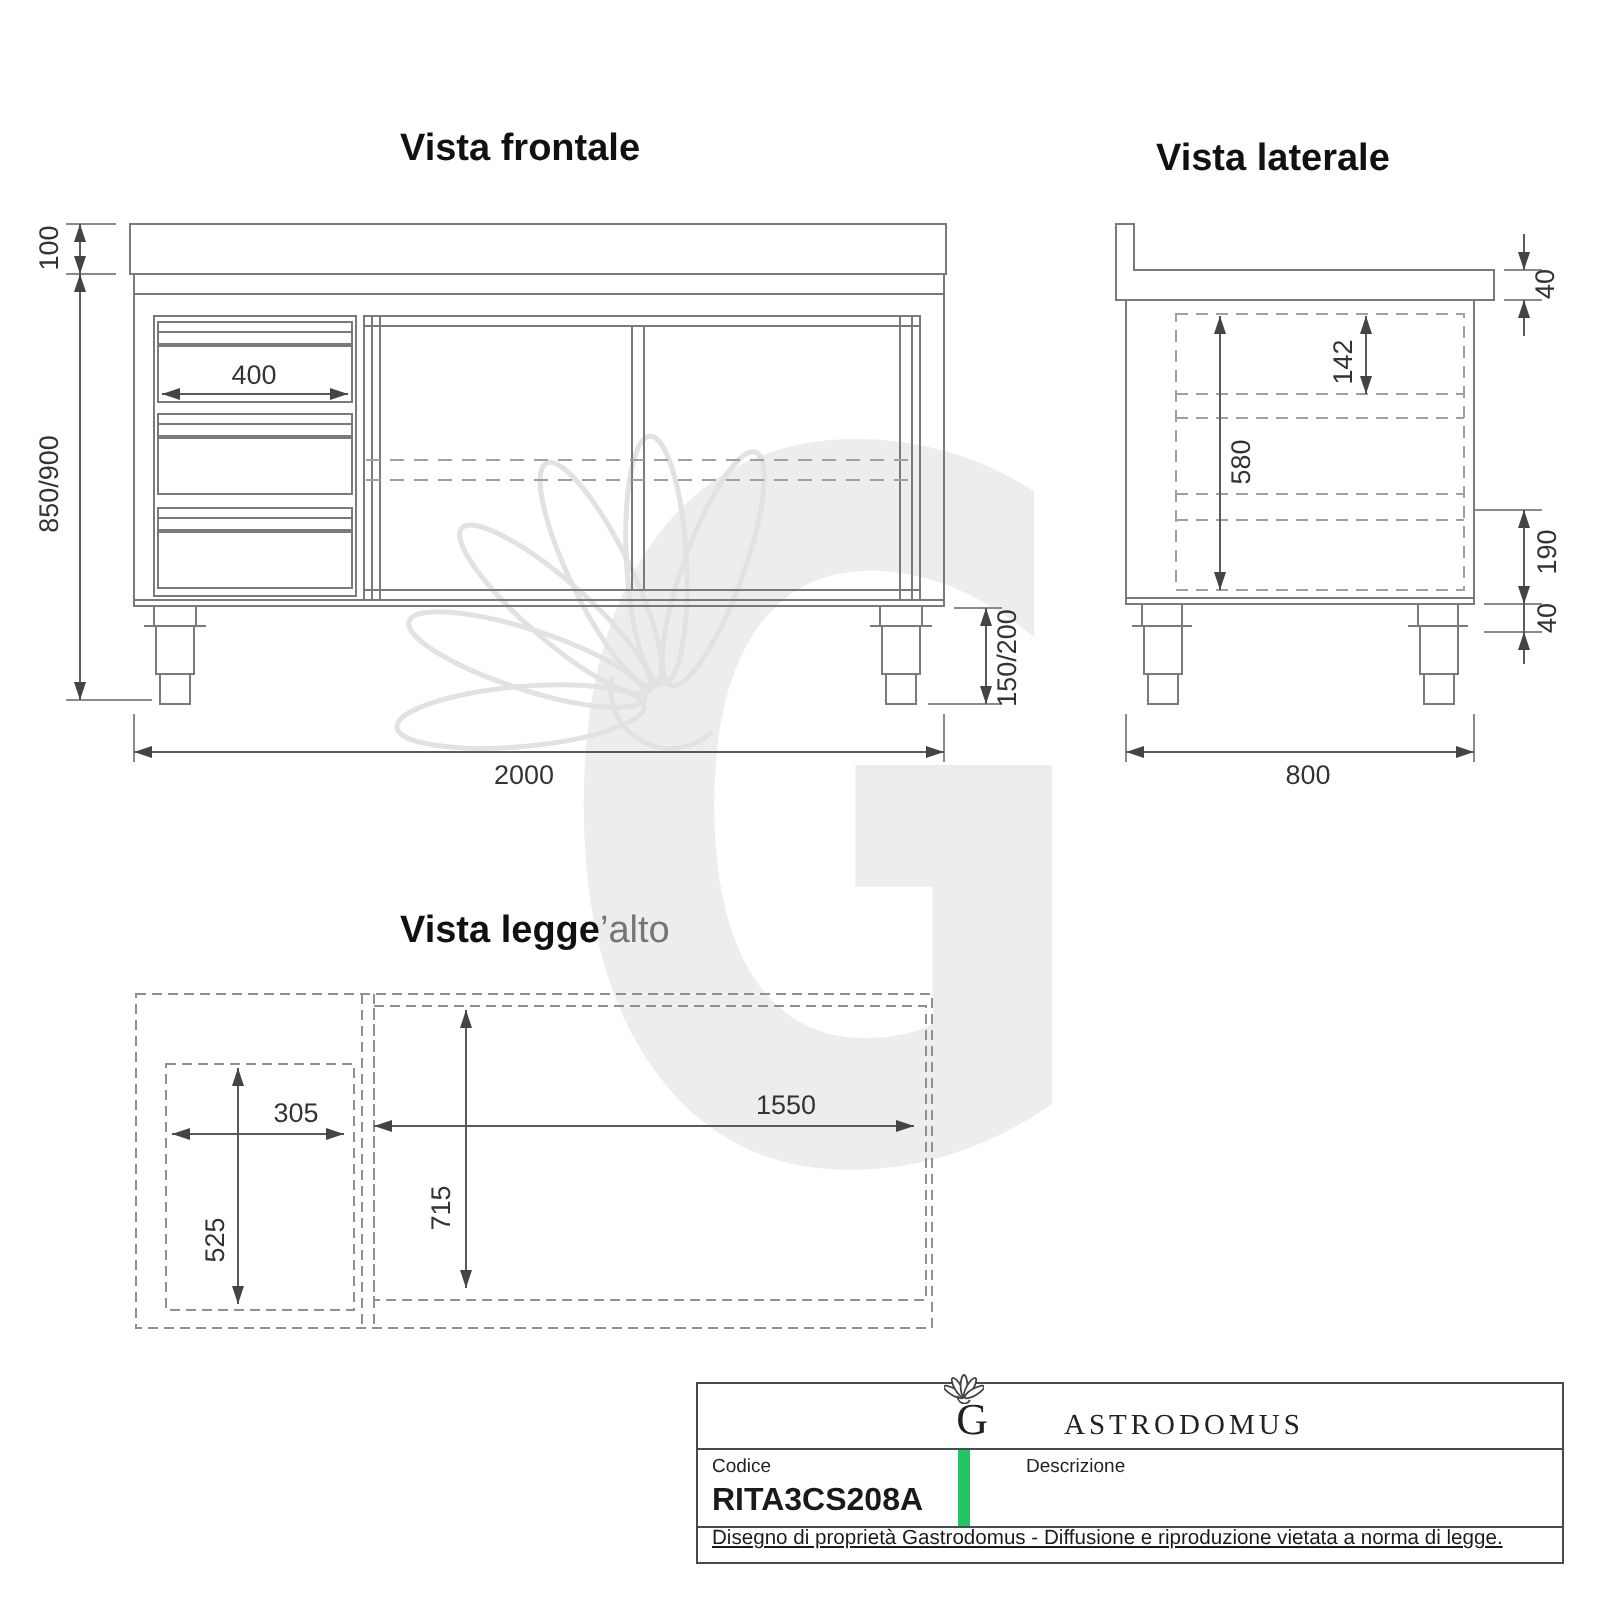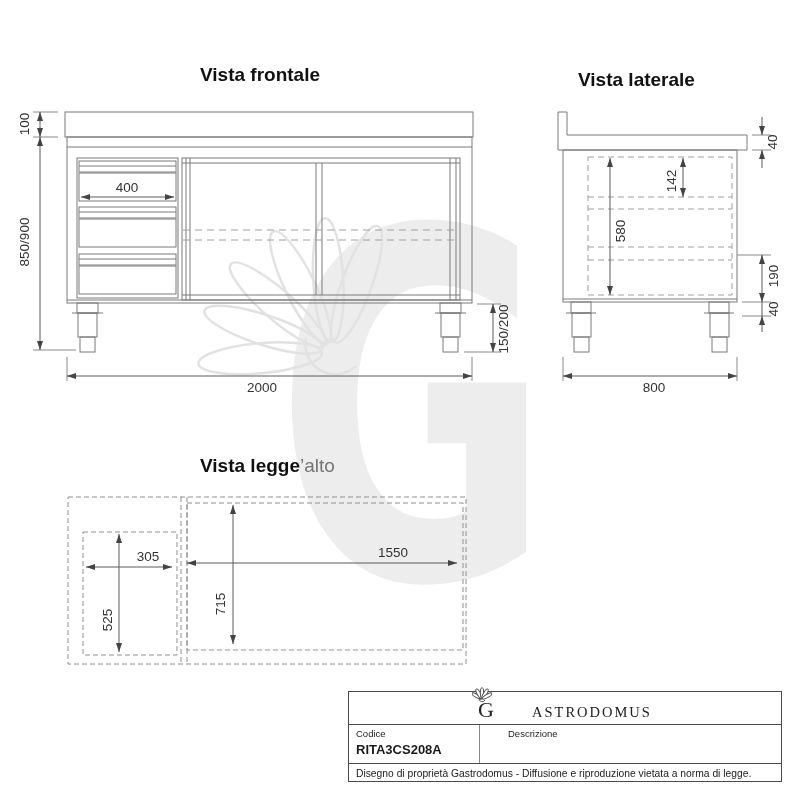--- a/index.html
+++ b/index.html
@@ -24,7 +24,7 @@
   .tb-cell .val{display:block;margin-top:3px;font-size:11.5px;}
   .tb-cell .val.code{font-weight:bold;font-size:13px;}
   .tb-c1{width:130px;}
-  .tb-c2{flex:1;border-left:1px solid #22c55e;padding-left:28px;}
+  .tb-c2{flex:1;border-left:6px solid #22c55e;padding-left:28px;}
   .tb-row3{border-top:1px solid #4a4a4a;height:19px;display:flex;align-items:center;
            padding:0 7px;font-size:10.3px;color:#1a1a1a;box-sizing:border-box;white-space:nowrap;}
 </style>

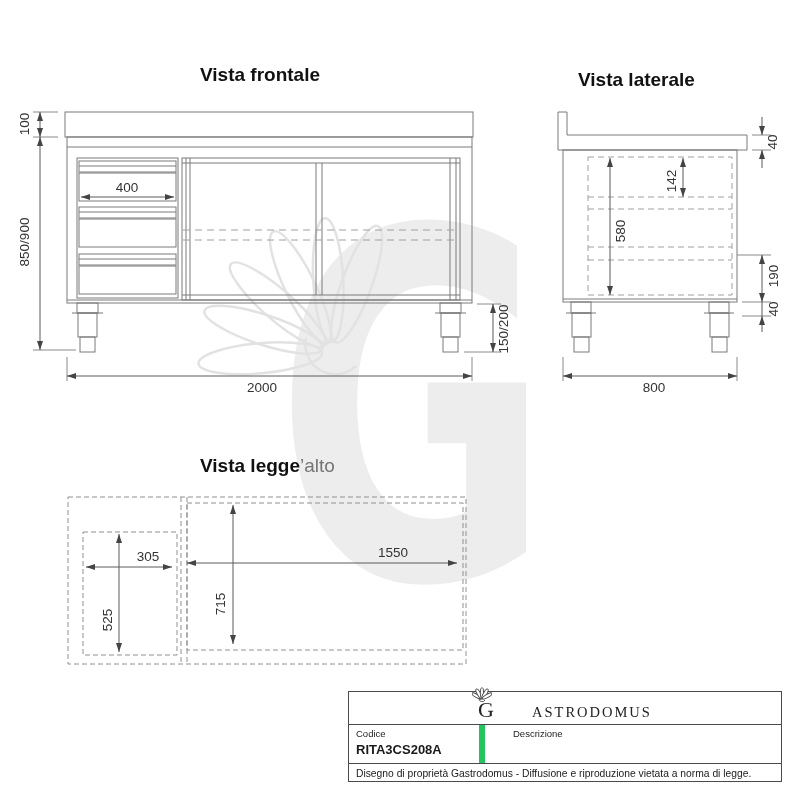--- a/index.html
+++ b/index.html
@@ -22,7 +22,7 @@
   .tb-cell{padding:2px 7px;box-sizing:border-box;}
   .tb-cell .lbl{font-size:9.5px;color:#222;display:block;margin-top:1px;}
   .tb-cell .val{display:block;margin-top:3px;font-size:11.5px;}
-  .tb-cell .val.code{font-weight:bold;font-size:13px;}
+  .tb-cell .val.code{font-weight:bold;font-size:16px;}
   .tb-c1{width:130px;}
   .tb-c2{flex:1;border-left:6px solid #22c55e;padding-left:28px;}
   .tb-row3{border-top:1px solid #4a4a4a;height:19px;display:flex;align-items:center;

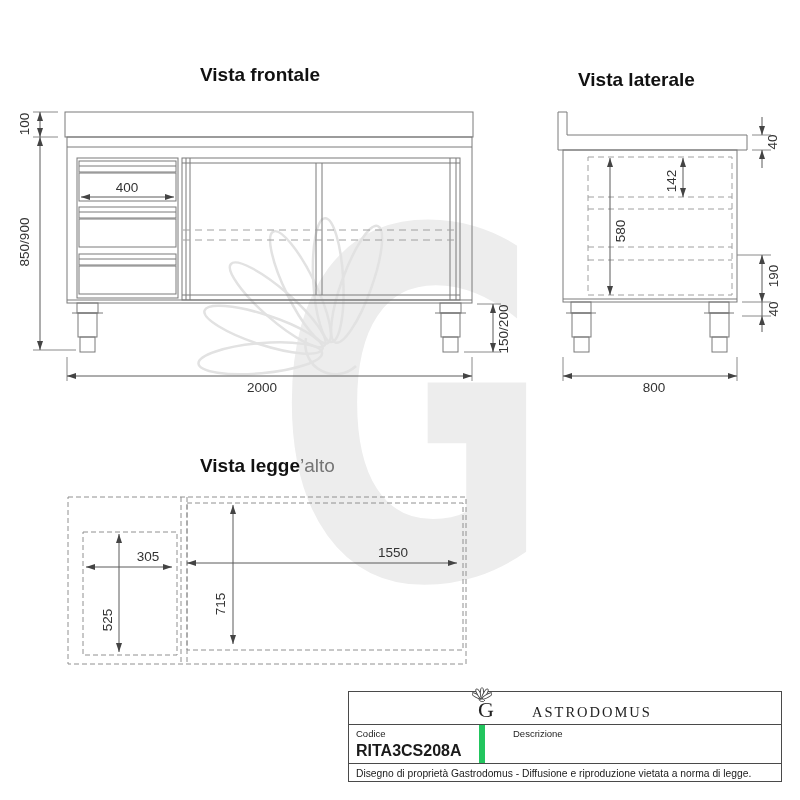--- a/index.html
+++ b/index.html
@@ -25,8 +25,8 @@
   .tb-cell .val.code{font-weight:bold;font-size:16px;}
   .tb-c1{width:130px;}
   .tb-c2{flex:1;border-left:6px solid #22c55e;padding-left:28px;}
-  .tb-row3{border-top:1px solid #4a4a4a;height:19px;display:flex;align-items:center;
-           padding:0 7px;font-size:10.3px;color:#1a1a1a;box-sizing:border-box;white-space:nowrap;}
+  .tb-row3{border-top:1px solid #4a4a4a;height:19px;display:flex;
+           padding:0 7px;font-size:10.3px;color:#1a1a1a;box-sizing:border-box;white-space:nowrap;text-decoration:underline;}
 </style>
 </head>
 <body>

